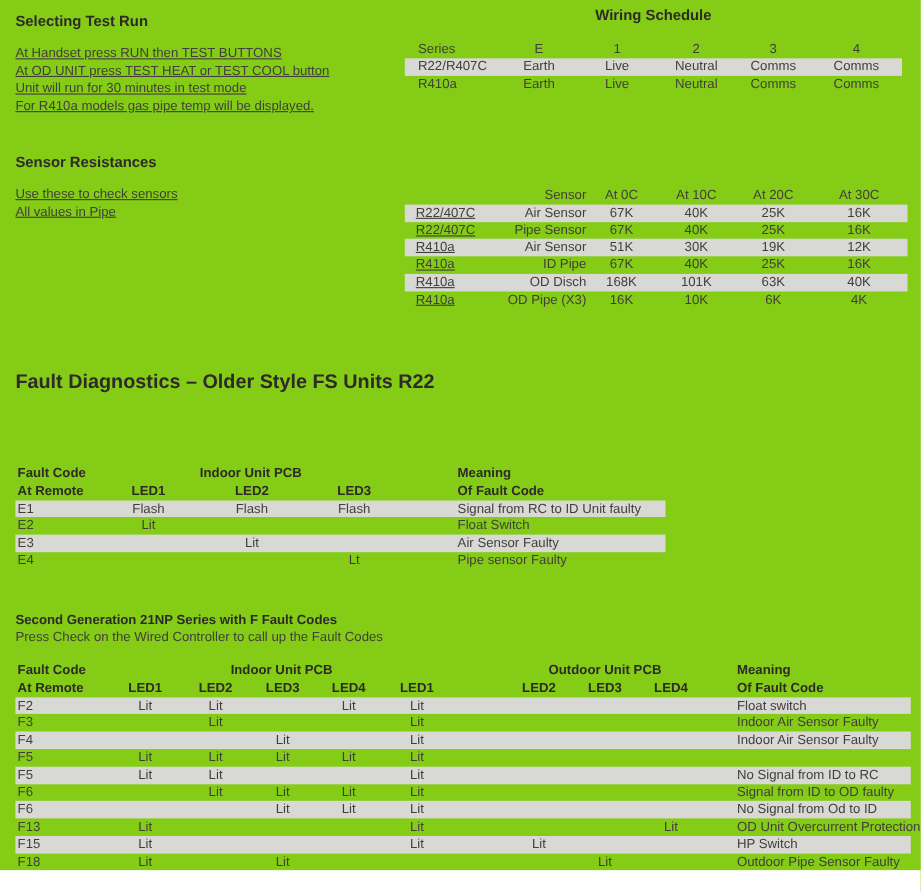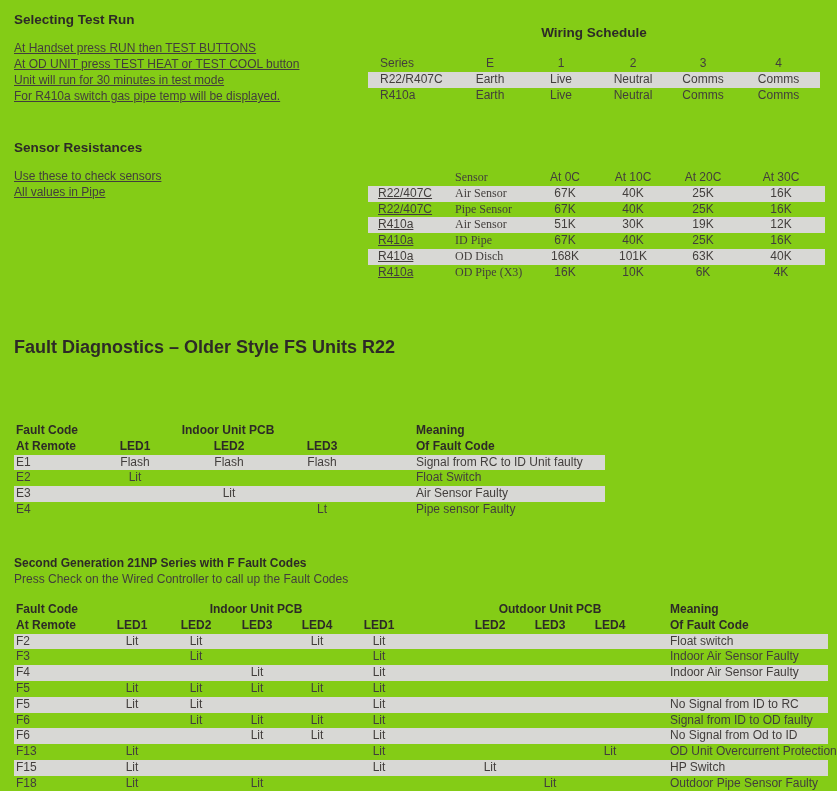--- a/index.html
+++ b/index.html
@@ -20,7 +20,7 @@
   .bold { font-weight:bold; color:#2d2a27; }
 
   
-  #wiring { left:368px; top:25px; width:452px; }
+  #wiring { left:368px; top:6px; width:452px; }
   #wiring .tbl-title { text-align:center; font-size:13.5px; font-weight:bold; color:#2d2a27; margin:0 0 16px 0; }
   .g-wiring { display:grid; grid-template-columns:87px 70px 72px 72px 68px 83px; }
   .g-wiring .c0 { padding-left:12px; }

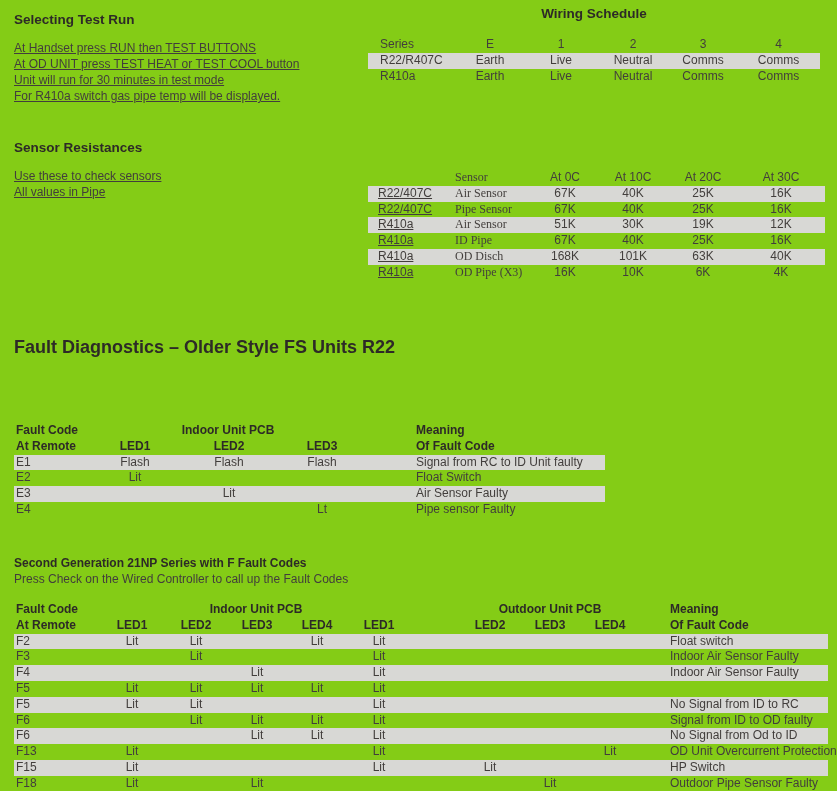--- a/index.html
+++ b/index.html
@@ -66,7 +66,7 @@
     <p class="line">At Handset press RUN then TEST BUTTONS</p>
     <p class="line">At OD UNIT press TEST HEAT or TEST COOL button</p>
     <p class="line">Unit will run for 30 minutes in test mode</p>
-    <p class="line">For R410a switch gas pipe temp will be displayed.</p>
+    <p class="line">For R410a models gas pipe temp will be displayed.</p>
   </section>
 
   <section class="abs" id="wiring">

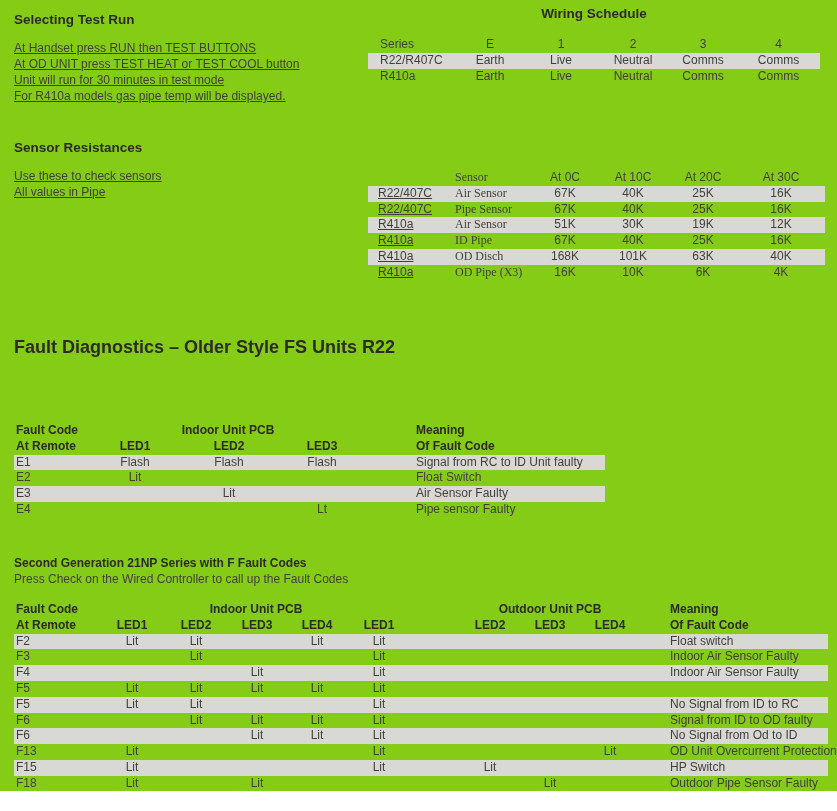--- a/index.html
+++ b/index.html
@@ -30,7 +30,7 @@
   #sensor-table { left:368px; top:170px; width:457px; }
   .g-sensor { display:grid; grid-template-columns:87px 78px 64px 72px 68px 88px; }
   .g-sensor .c0 { padding-left:10px;text-decoration:underline; }
-  .g-sensor .c1 { text-align:left;font-family:Liberation Serif, serif; }
+  .g-sensor .c1 { text-align:right; }
 
   
   #left-top { left:14px; top:12px; width:345px; }

